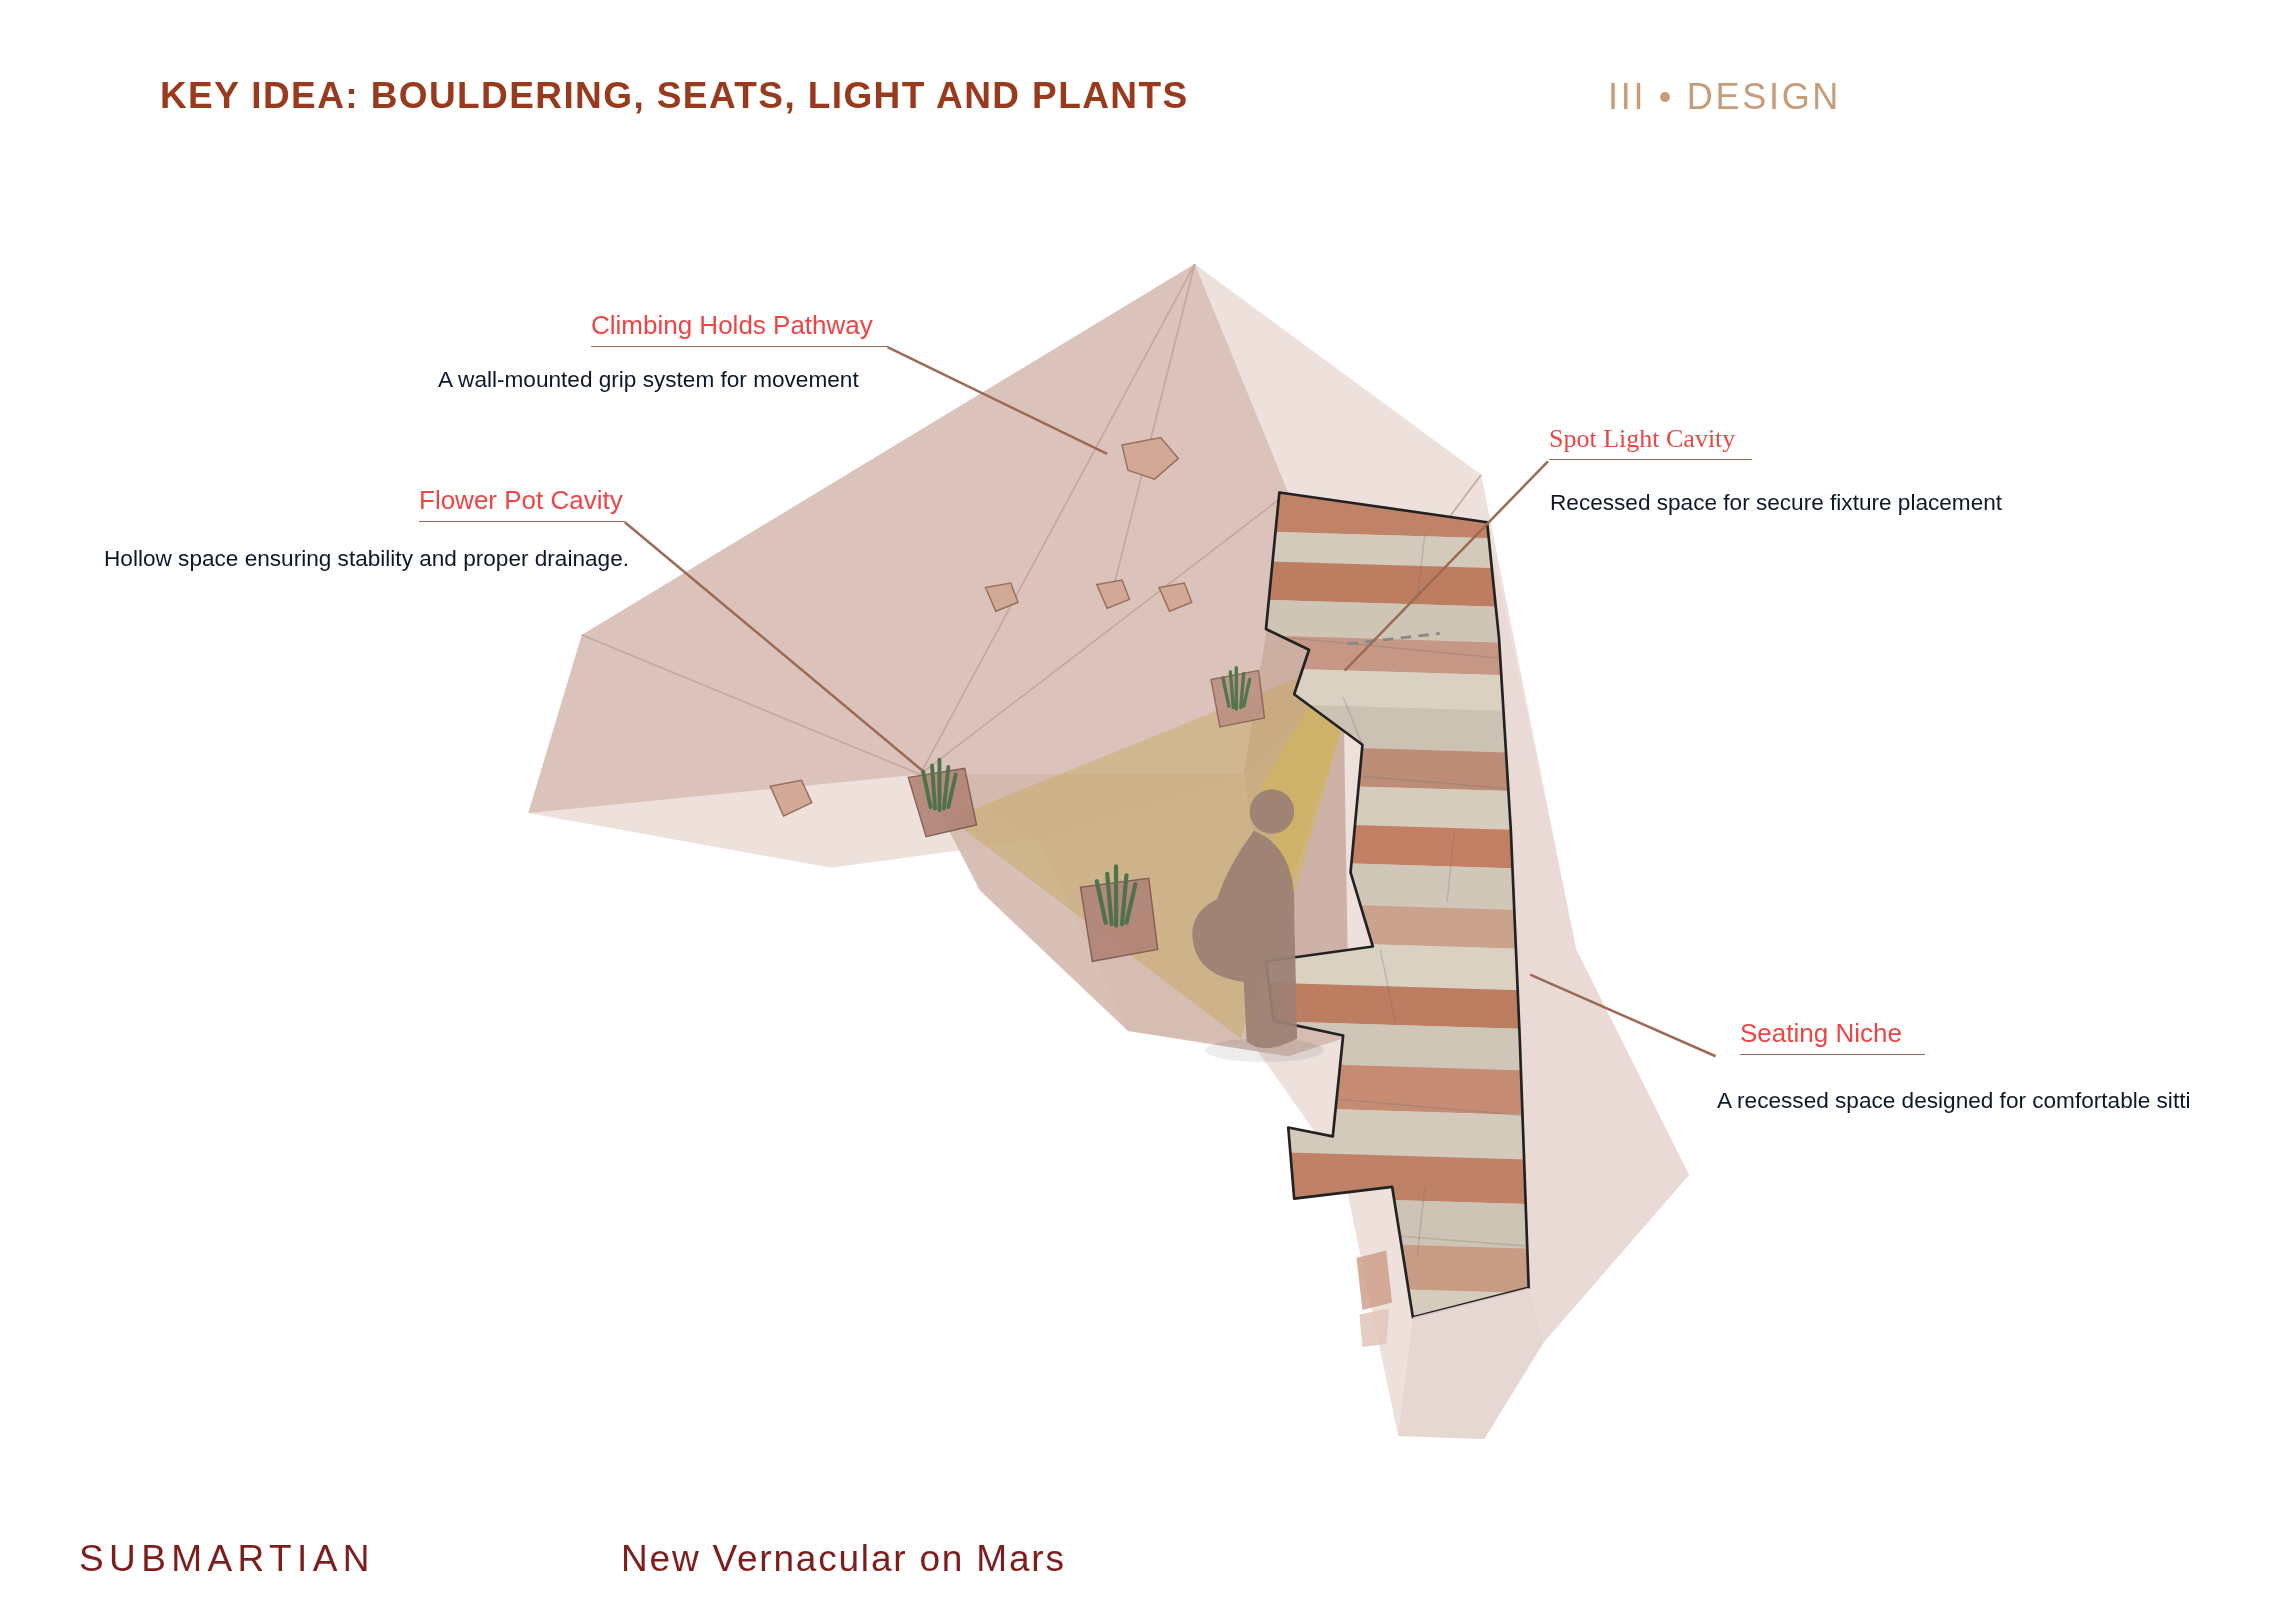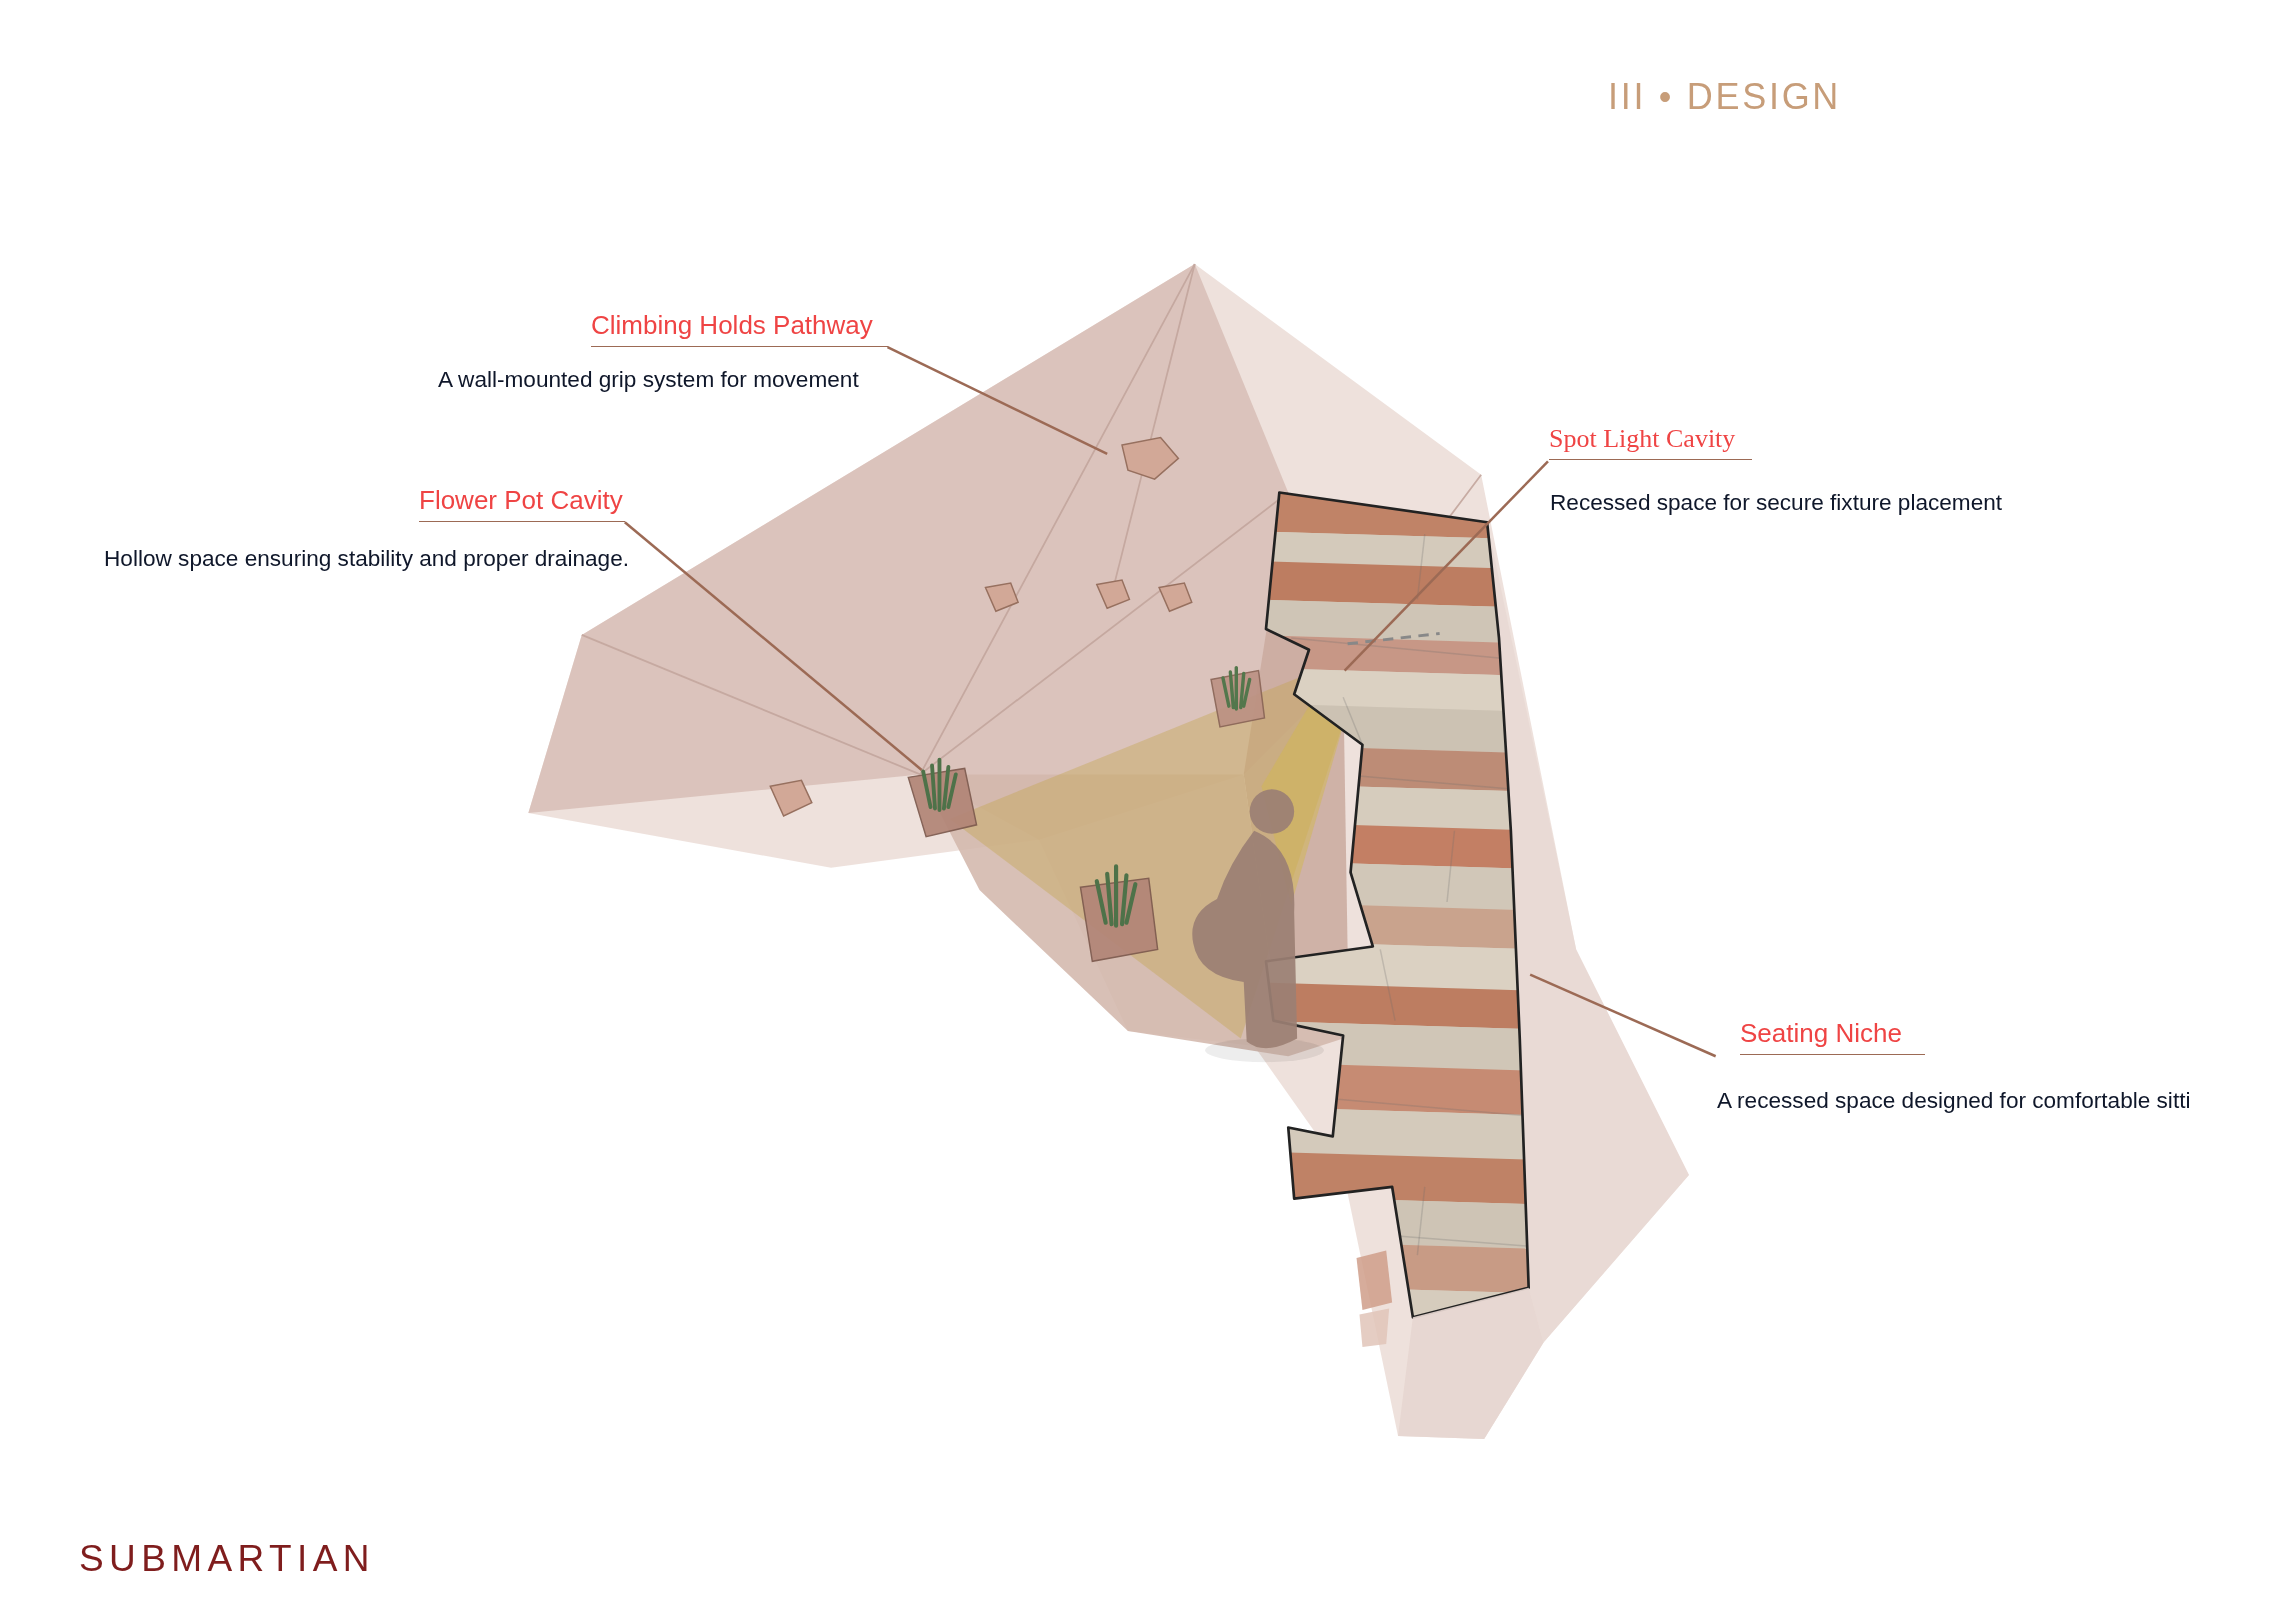--- a/index.html
+++ b/index.html
@@ -151,6 +151,7 @@
     </g>
   </svg>
 
+  <div class="title">KEY IDEA: BOULDERING, SEATS, LIGHT AND PLANTS</div>
   <div class="section">III • DESIGN</div>
 
   <div class="ann-label" id="ann-climbing-label">Climbing Holds Pathway</div>

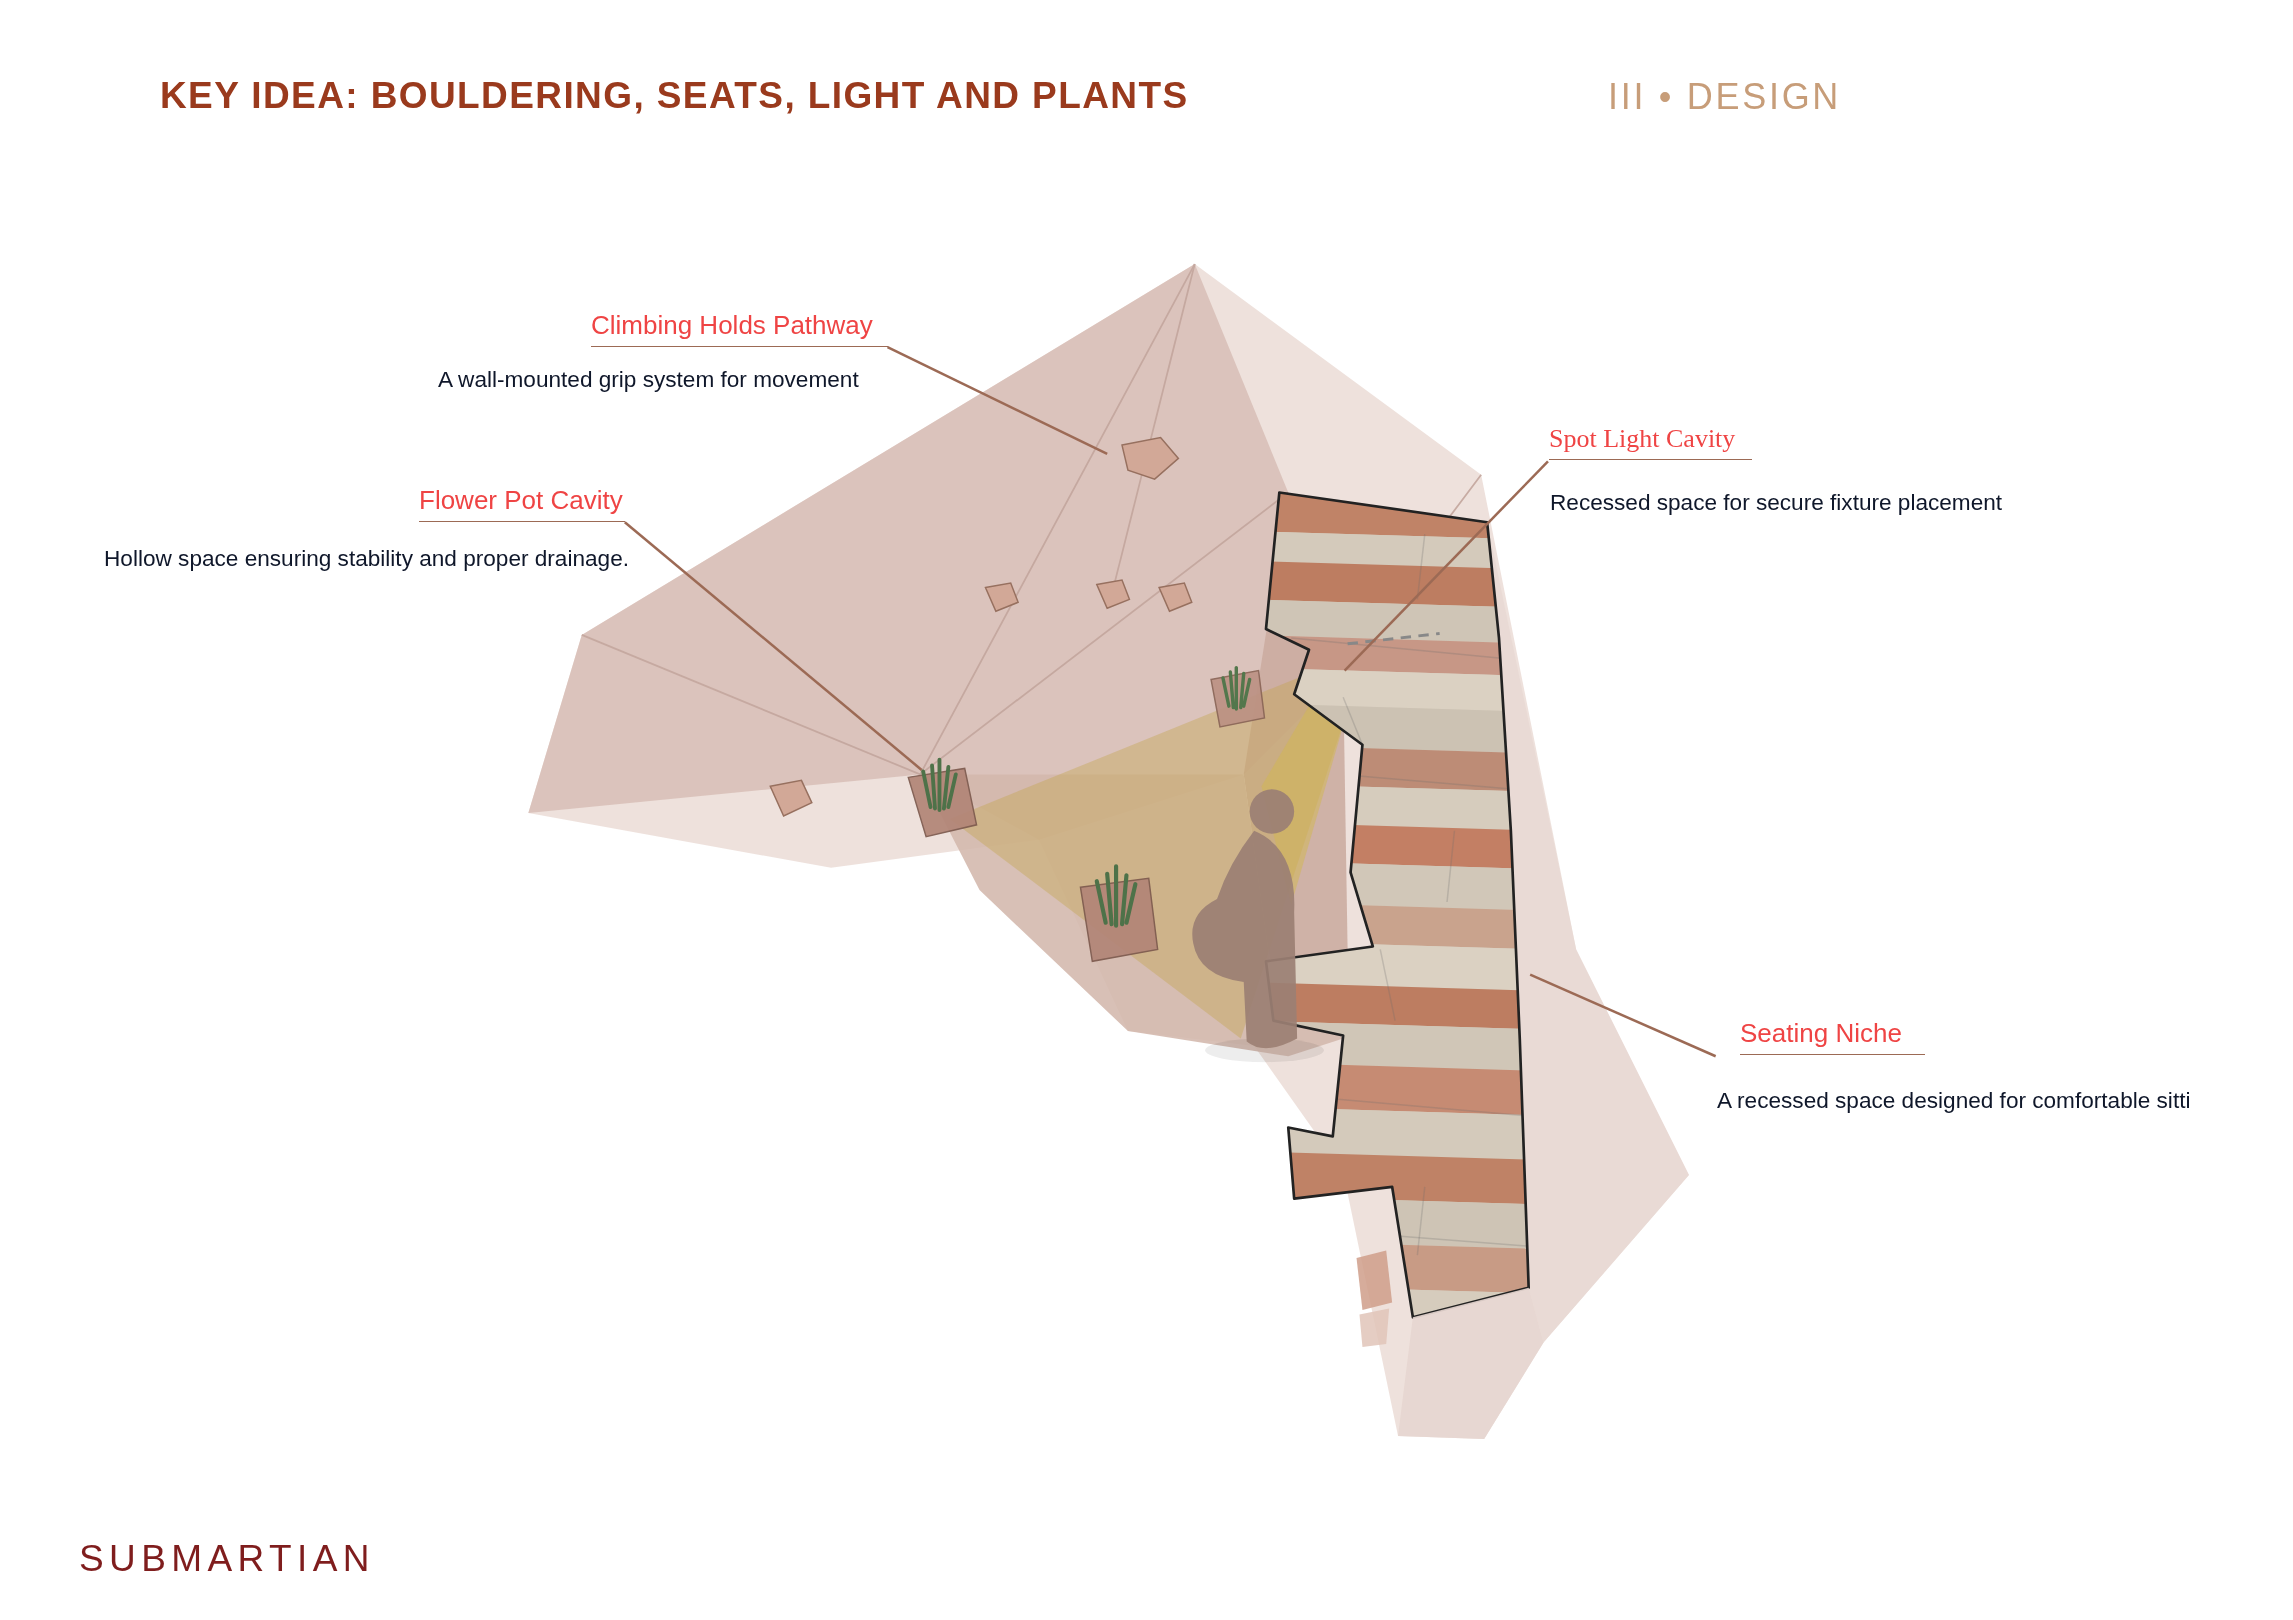--- a/index.html
+++ b/index.html
@@ -167,6 +167,7 @@
   <div class="ann-caption" id="ann-seating-caption">A recessed space designed for comfortable sitti</div>
 
   <div class="footer-item" id="f-brand">SUBMARTIAN</div>
+  <div class="footer-item" id="f-project">New Vernacular on Mars</div>
 
 </div>
 

